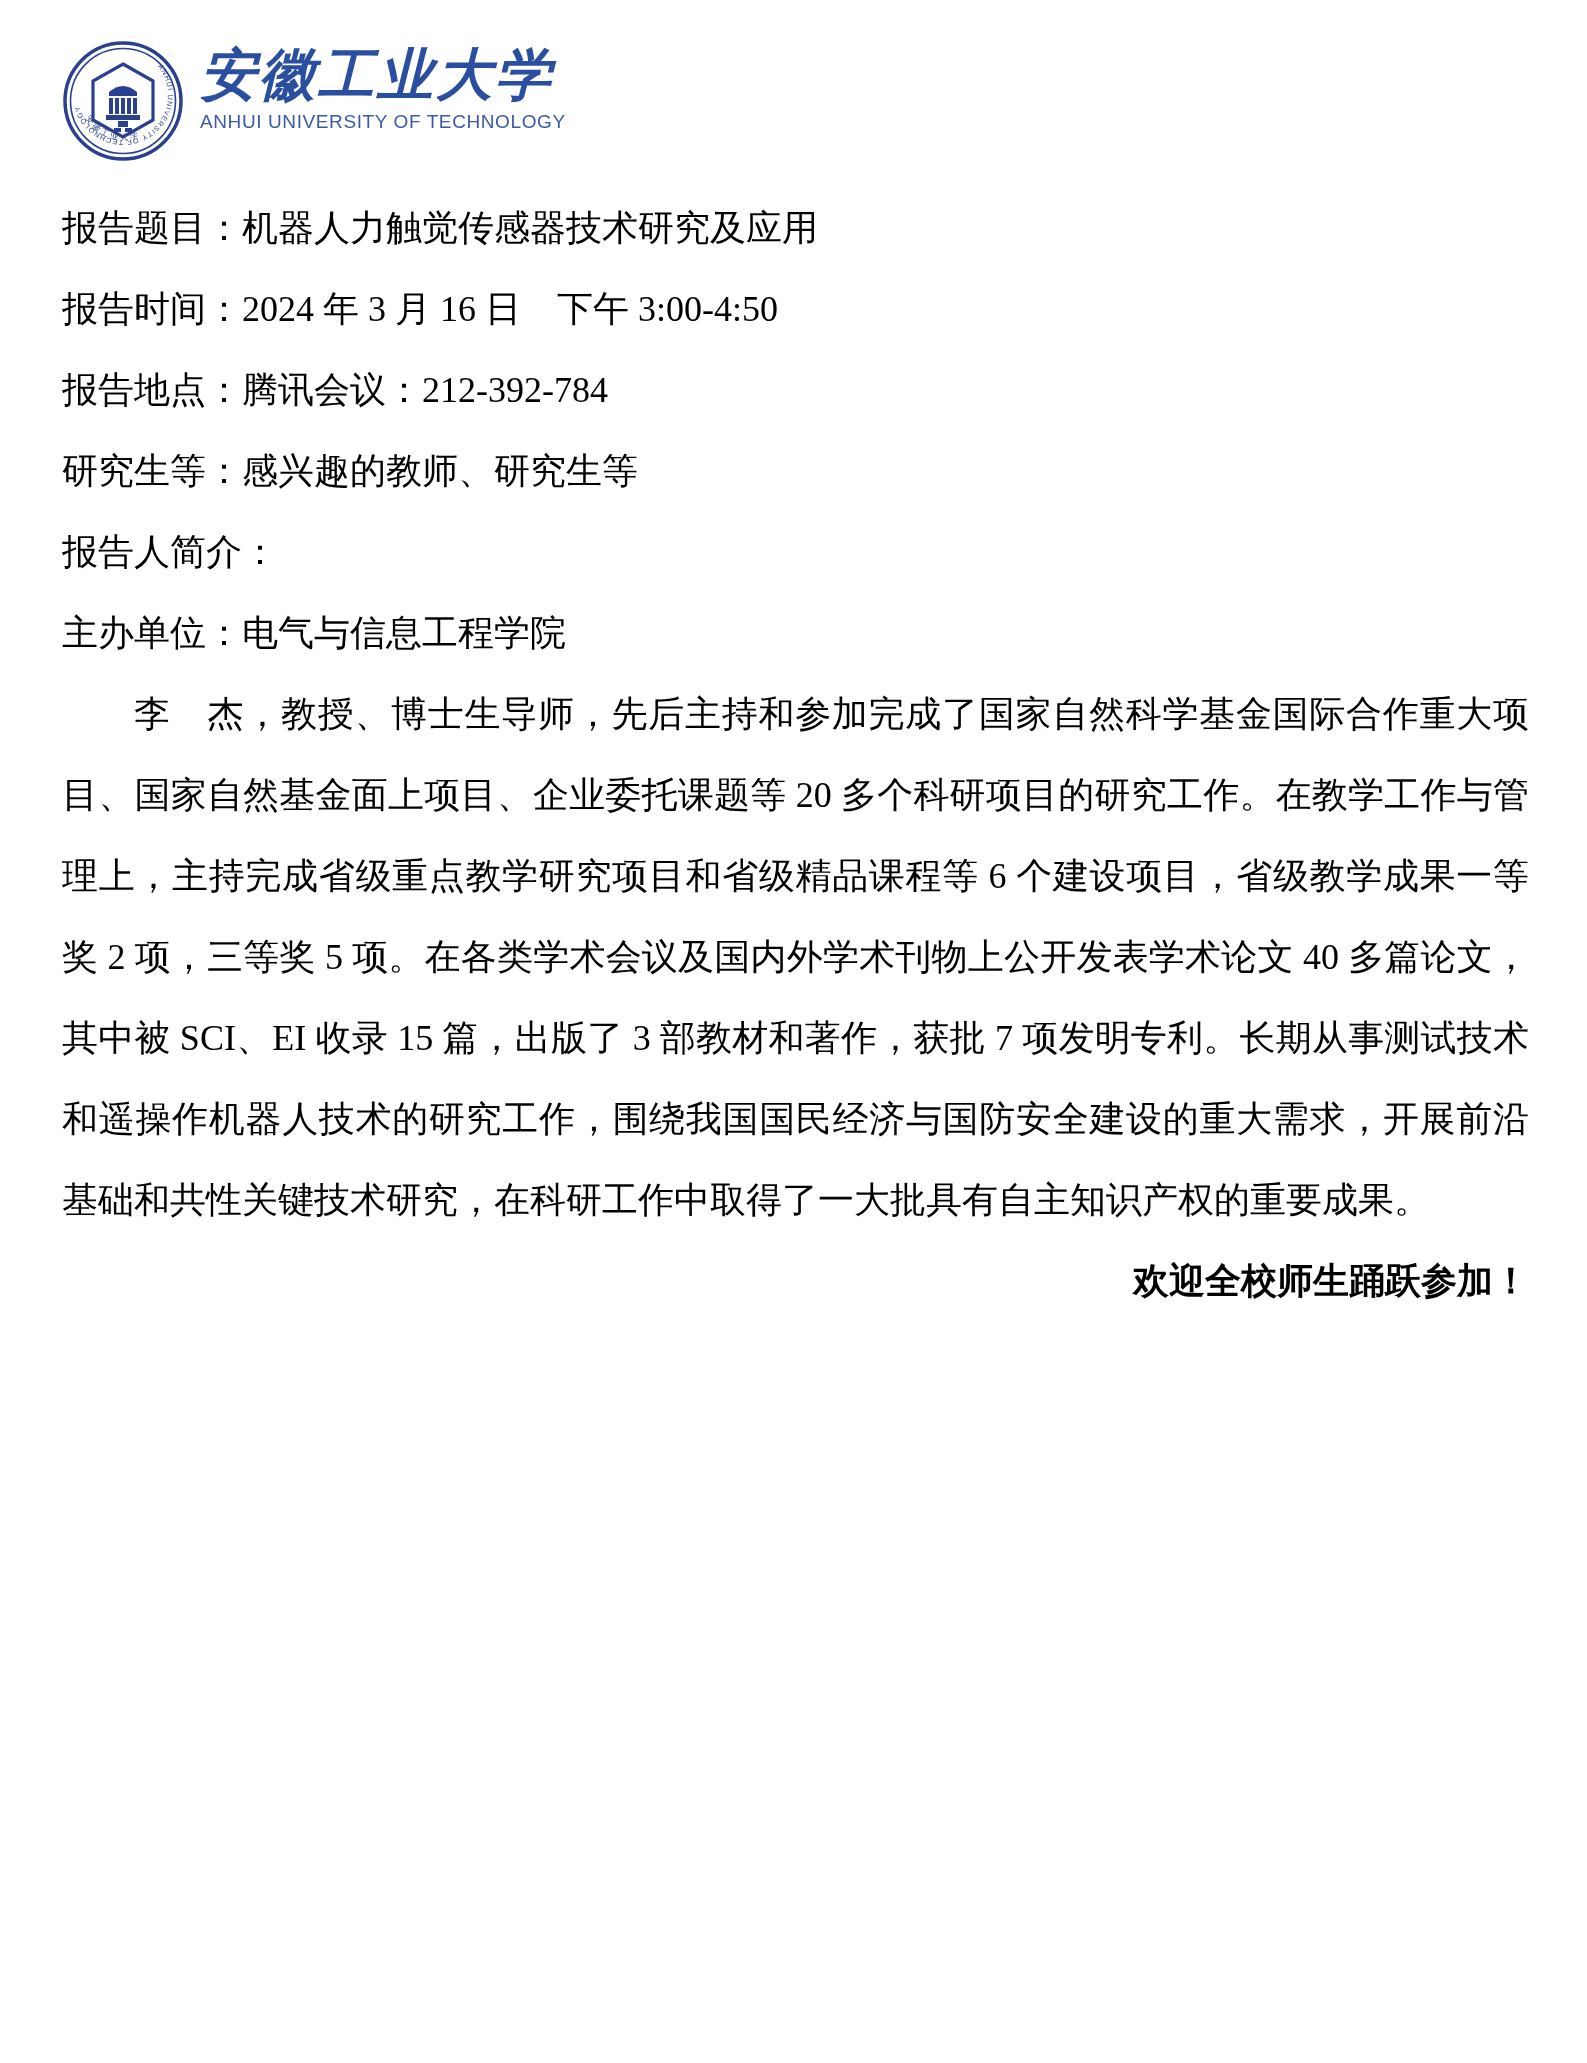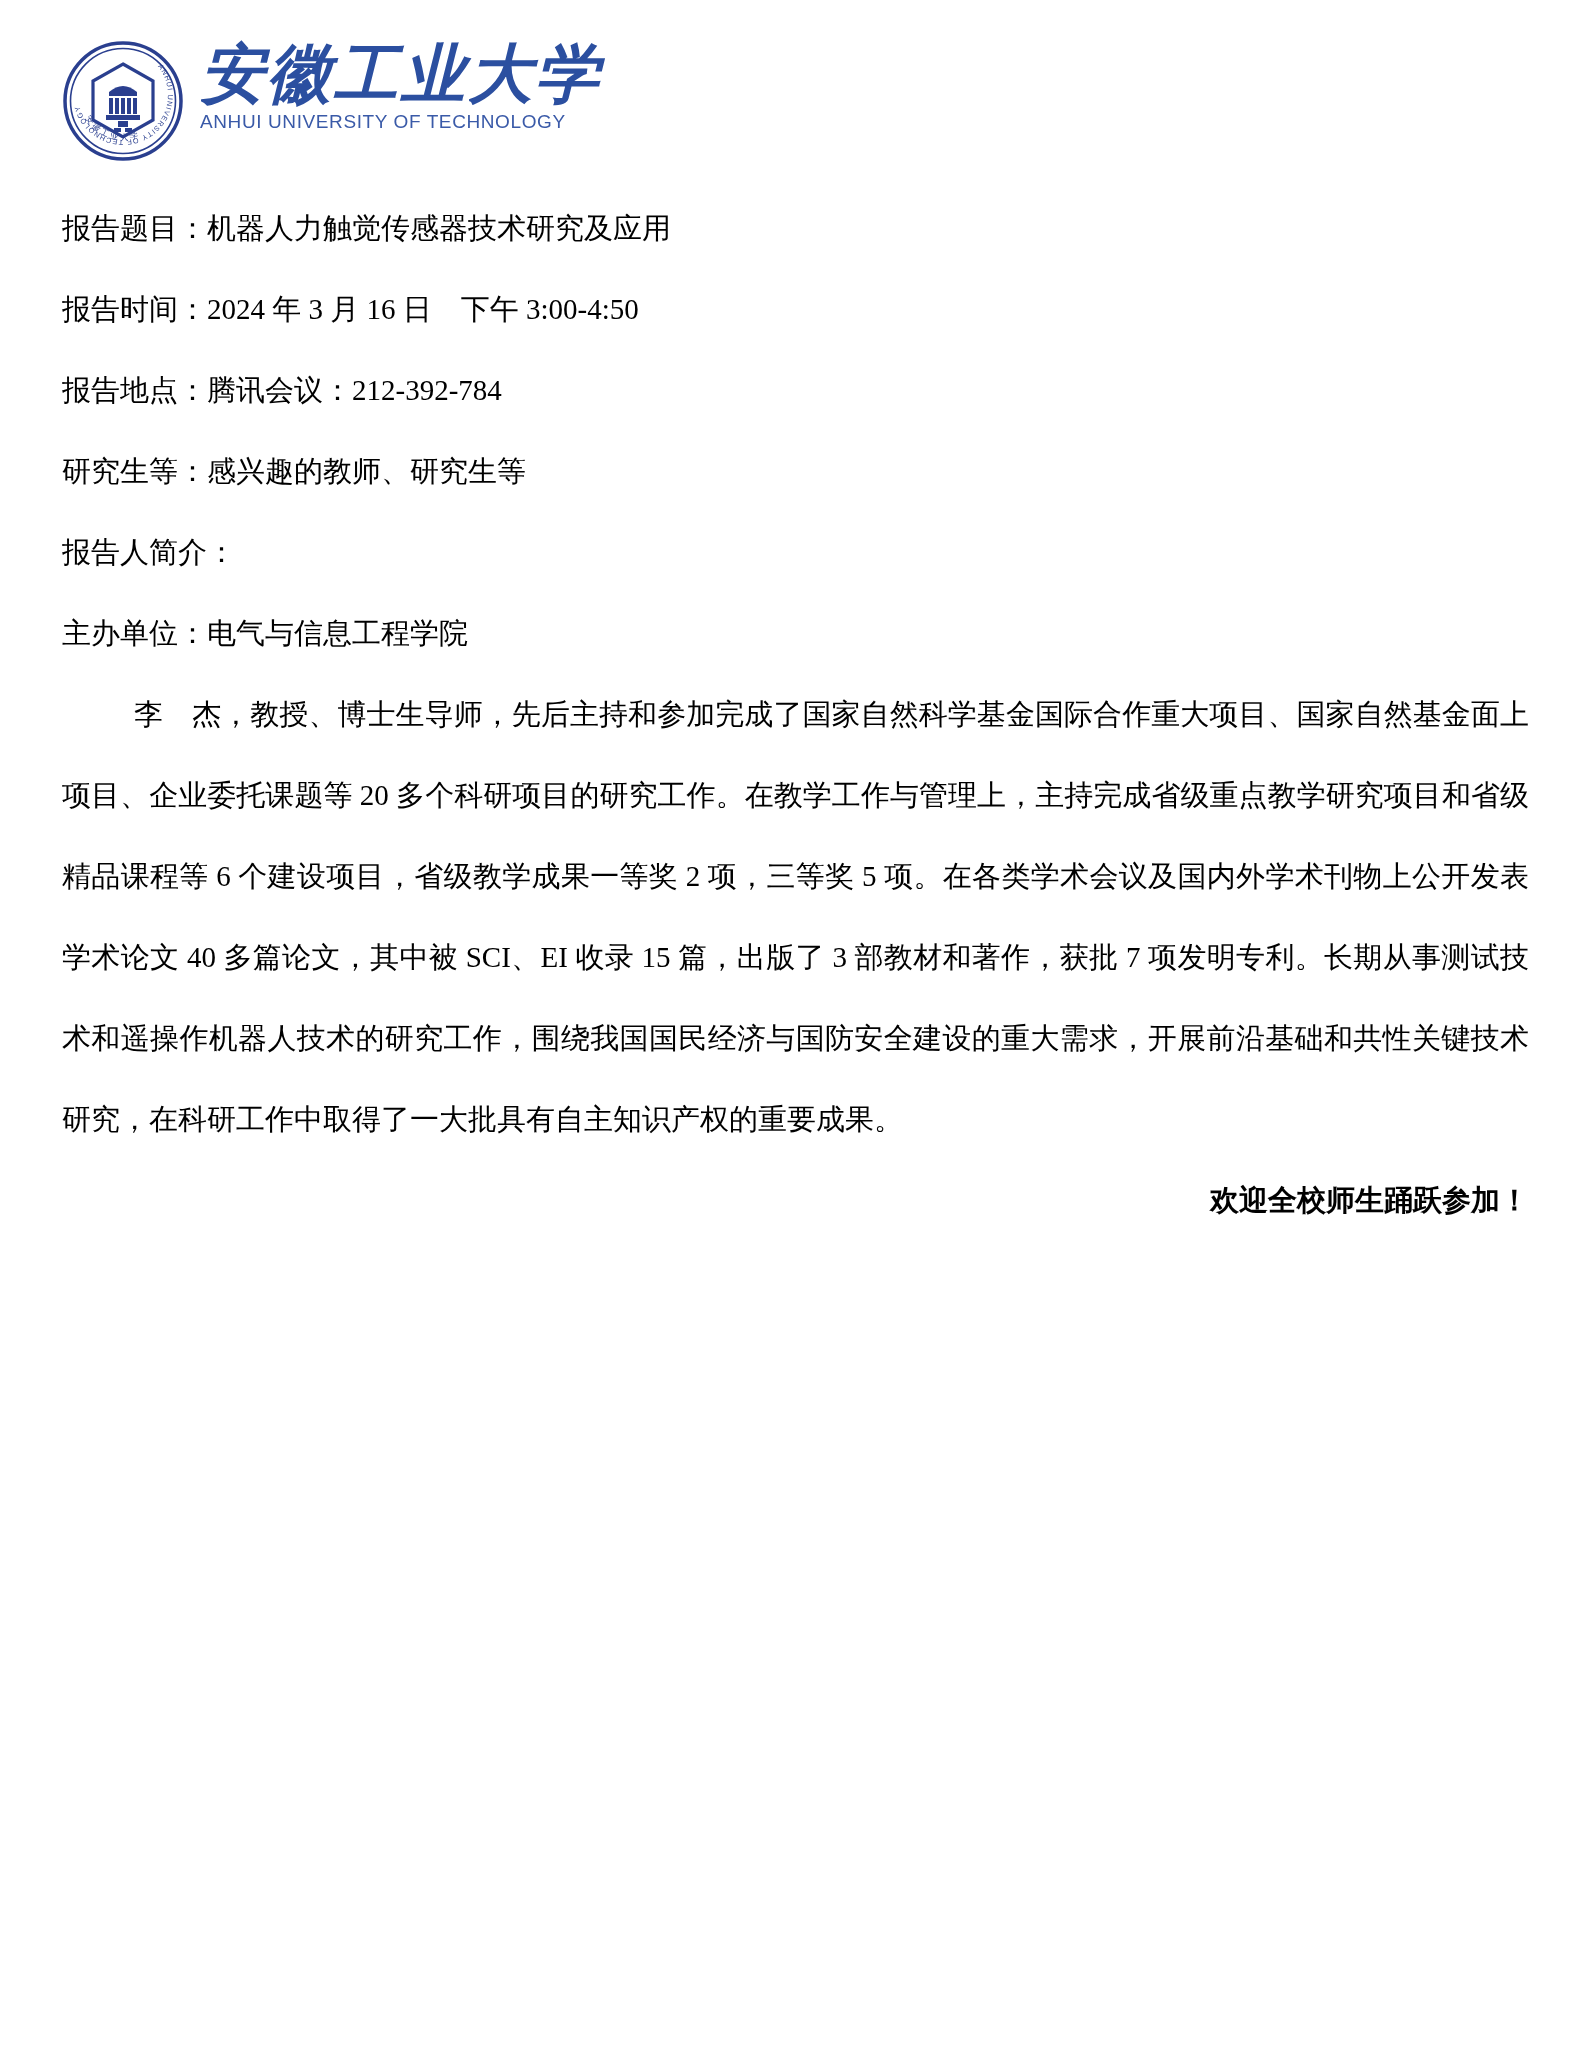--- a/index.html
+++ b/index.html
@@ -27,7 +27,7 @@
     justify-content: flex-start;
   }
   .brand-cn {
-    font-size: 64px;
+    font-size: 56px;
     font-weight: bold;
     font-style: italic;
     letter-spacing: 3px;

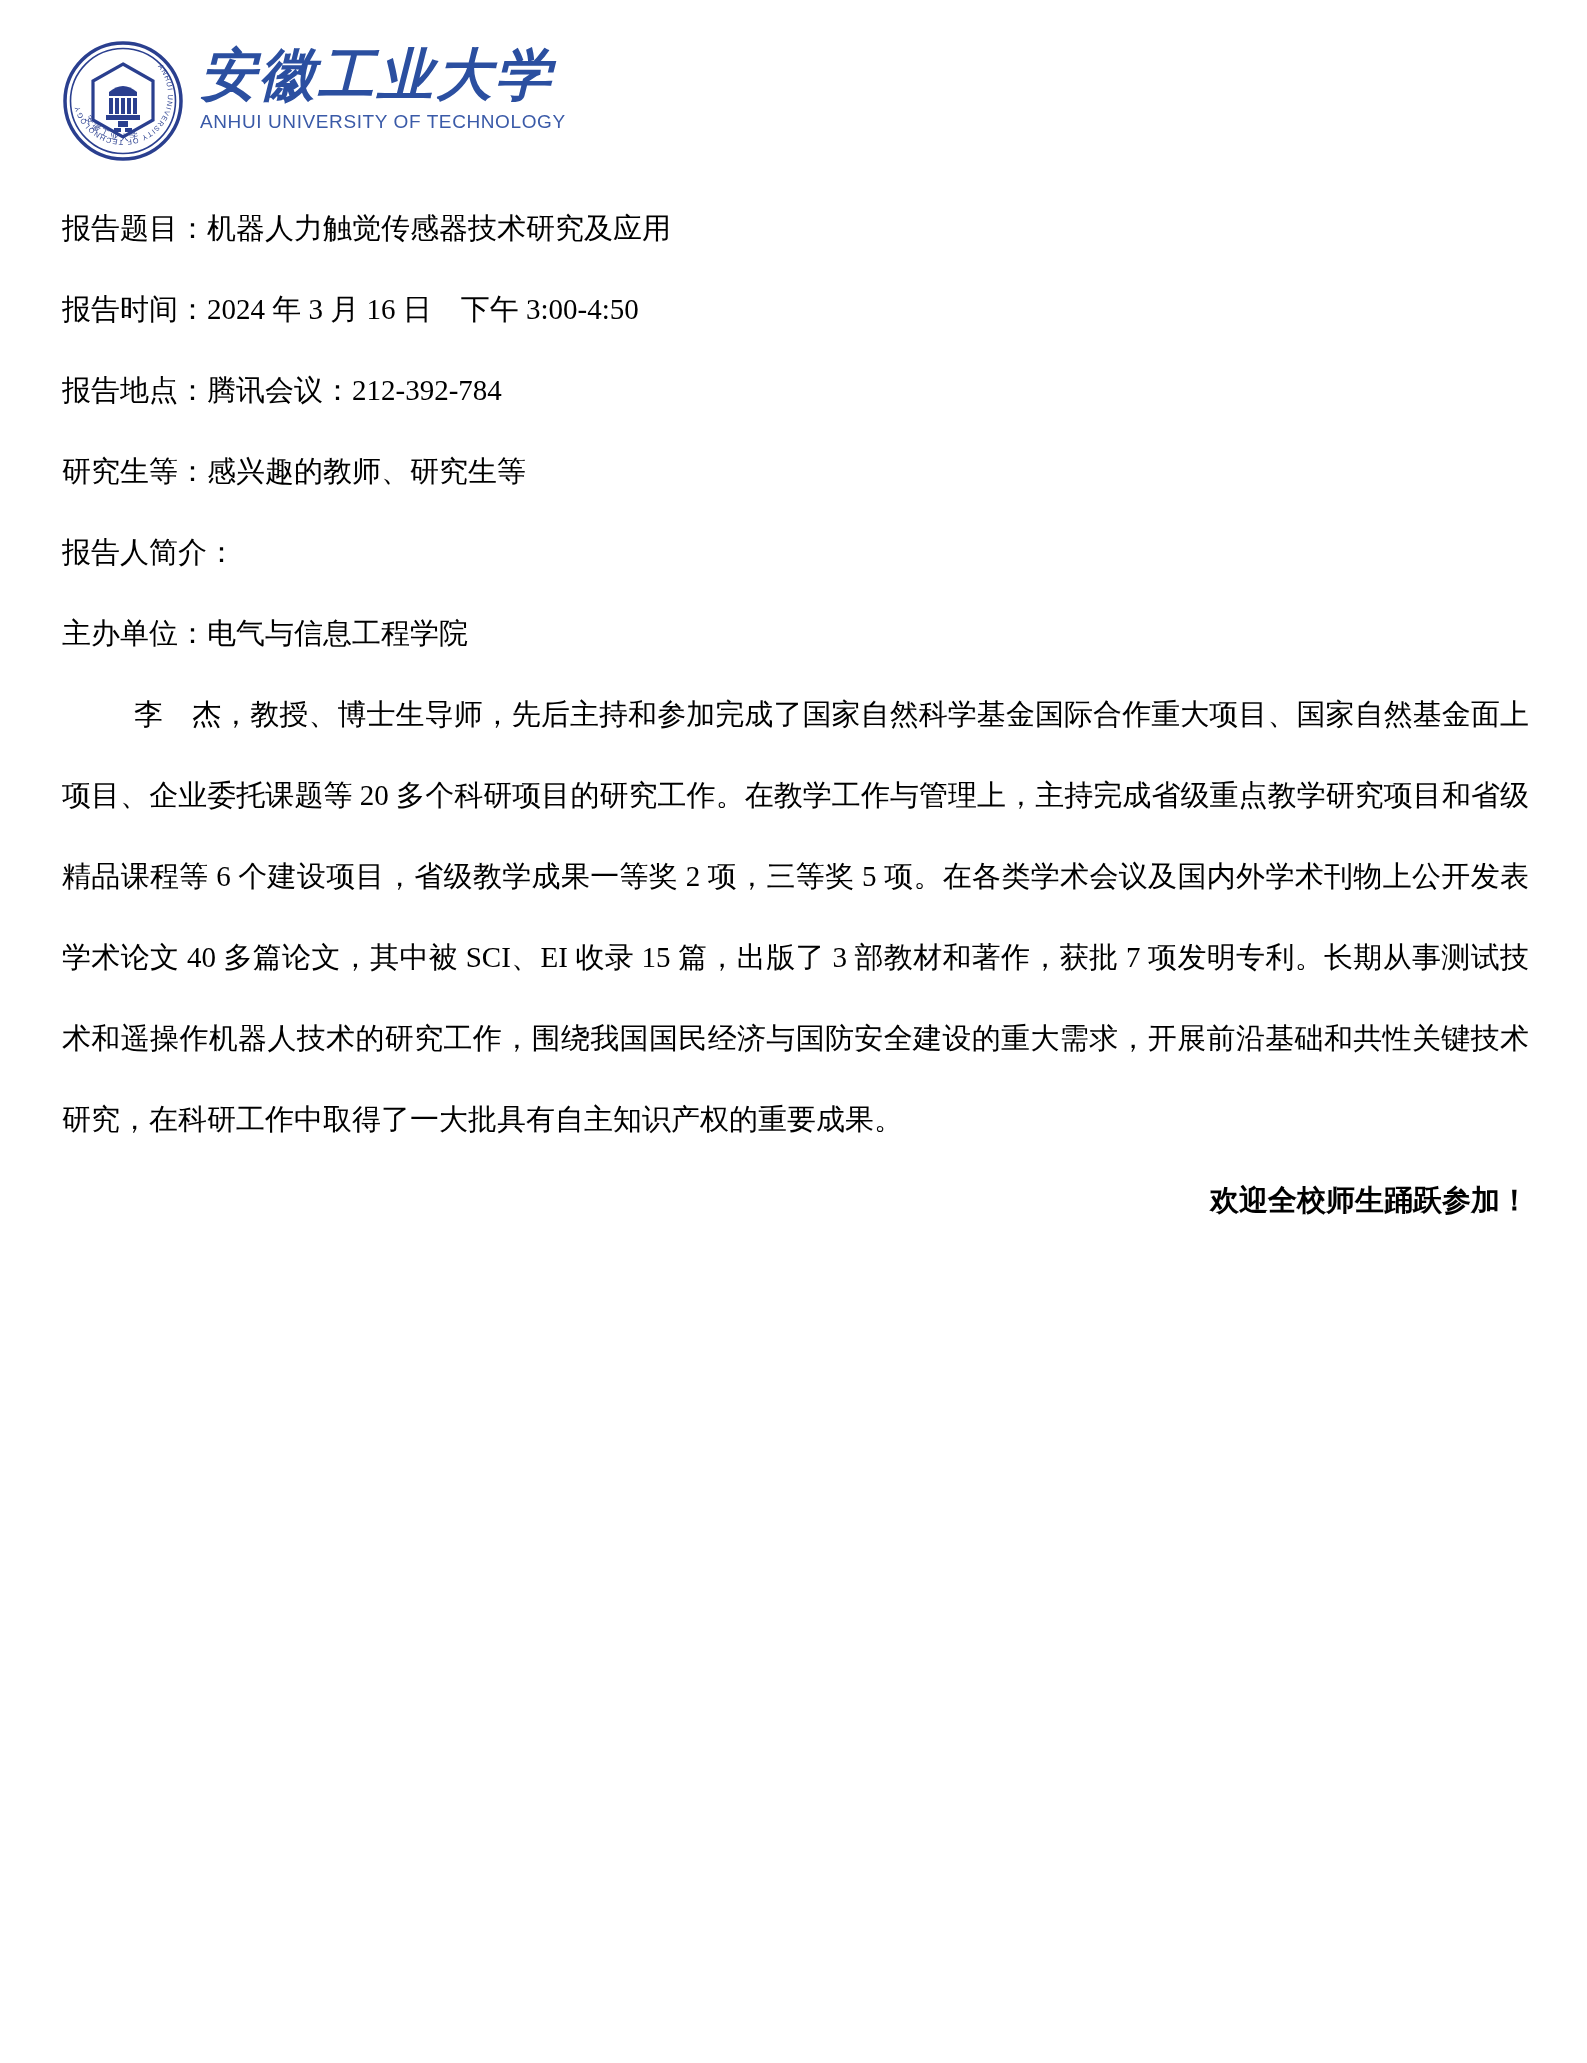--- a/index.html
+++ b/index.html
@@ -47,7 +47,7 @@
   
   .doc-body {
     margin: 22px 58px 0 62px;
-    font-size: 29px;
+    font-size: 36px;
     line-height: 81px;
   }
   .info-line { white-space: pre-wrap; }

